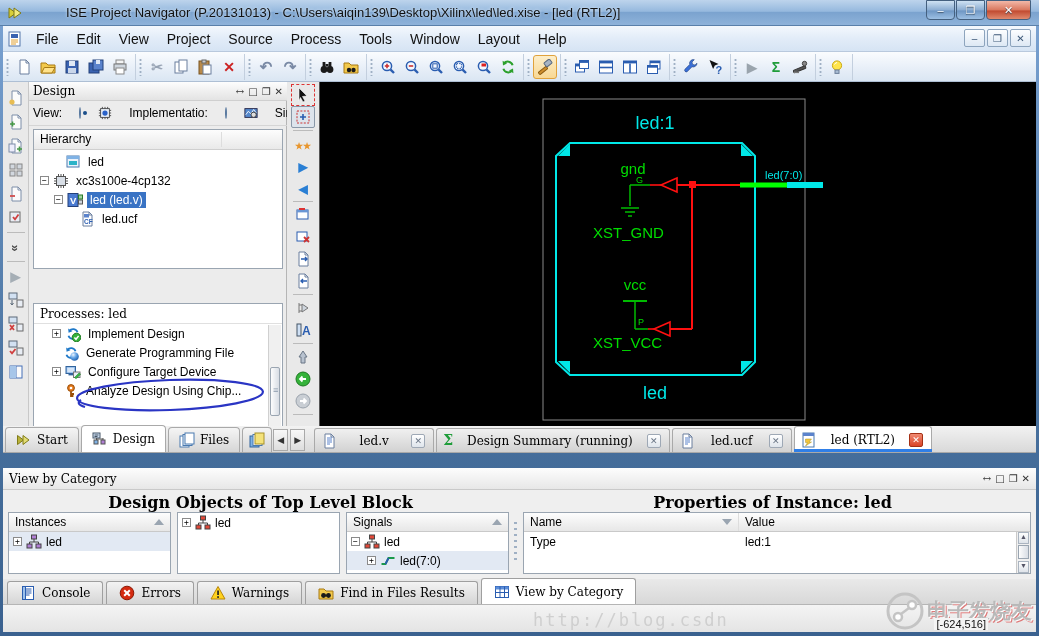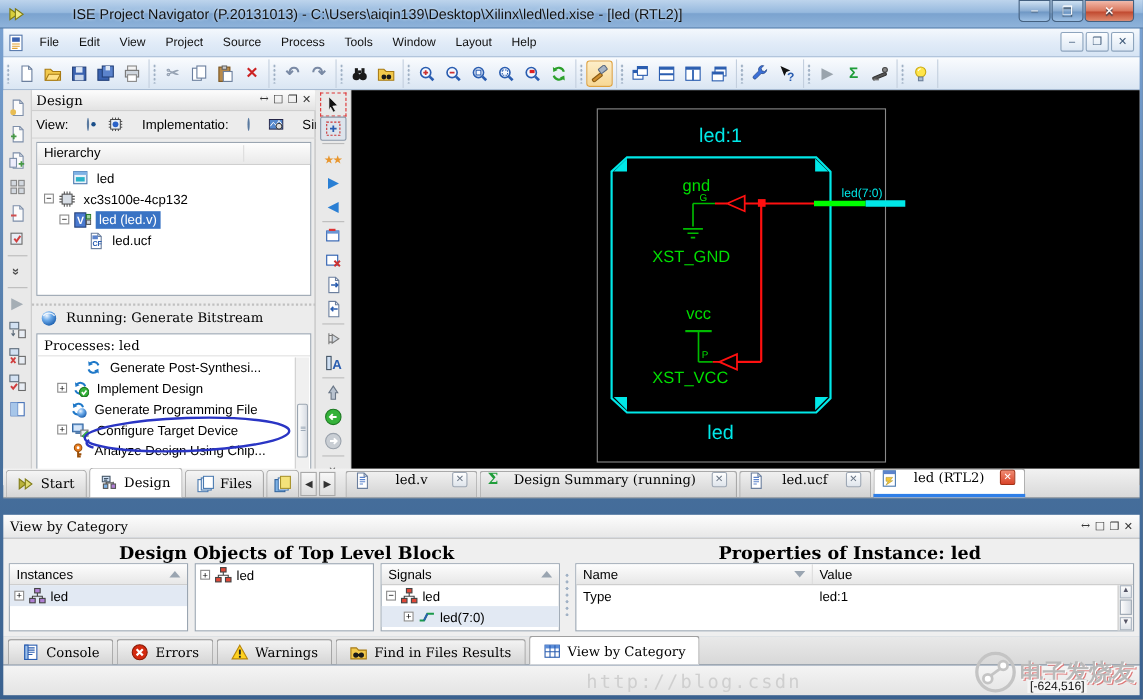--- a/index.html
+++ b/index.html
@@ -26,7 +26,7 @@
   #menubar { left:3px; top:26px; width:1033px; height:26px;
     background:linear-gradient(180deg,#f4f8fd,#e2ecf8 50%,#d6e4f4);
     border-bottom:1px solid #b9c9dd; display:flex; align-items:center; }
-  .menu-item { padding:4px 9px; font-size:11px; color:#111; }
+  .menu-item { padding:4px 9px; font-size:14px; color:#111; }
   .mdibtn { width:21px; height:18px; border:1px solid #8da4bd; border-radius:2px; margin-left:2px;
     background:linear-gradient(180deg,#fdfeff,#dde8f4); color:#3d5878; font-size:10px;
     display:flex; align-items:center; justify-content:center; }

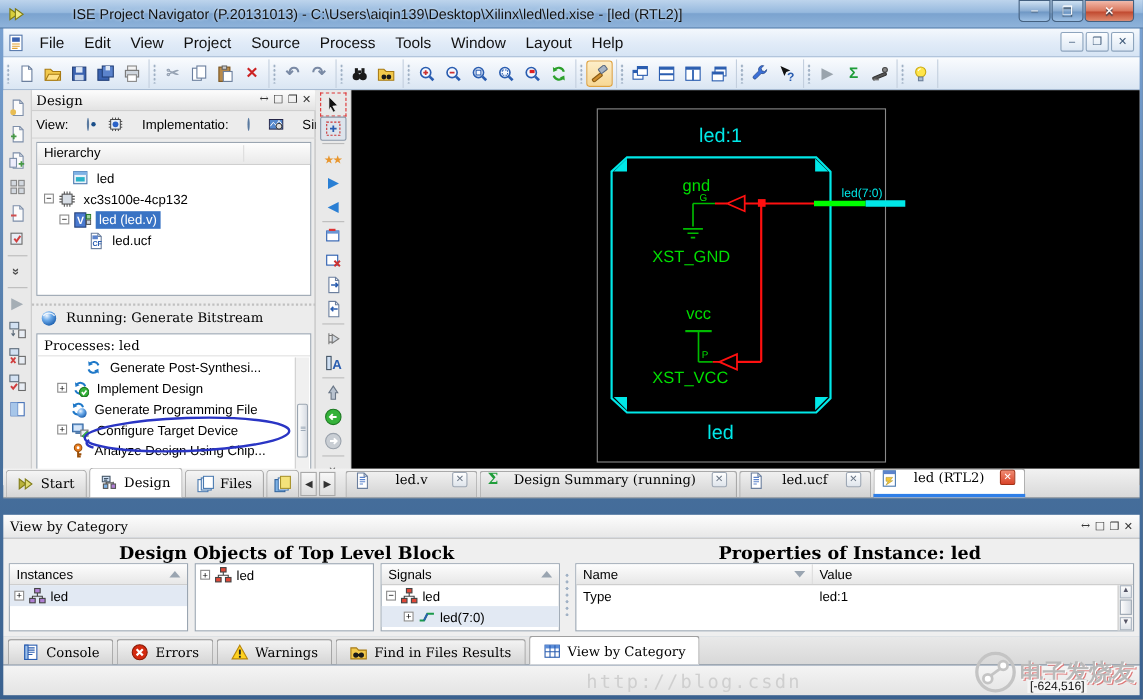--- a/index.html
+++ b/index.html
@@ -656,15 +656,6 @@
               <span class="tree-label">led.ucf</span>
             </div>
           </div>
-      </div>
-      <div id="run-row" class="abs cjk">
-        <span class="icon16">
-          <svg width="15" height="15" viewBox="0 0 16 16">
-              <circle cx="8" cy="8" r="7" fill="url(#sphereGrad)"></circle>
-              <path d="M2.5 5.5a7 7 0 0 1 11 0" fill="none" stroke="#fff" stroke-width="1.4" opacity=".8"></path>
-            </svg>
-        </span>
-        <span>Running: Generate Bitstream</span>
       </div>
       <div id="proc-box" class="abs">
         <div id="proc-header" class="cjk">Processes: led</div>

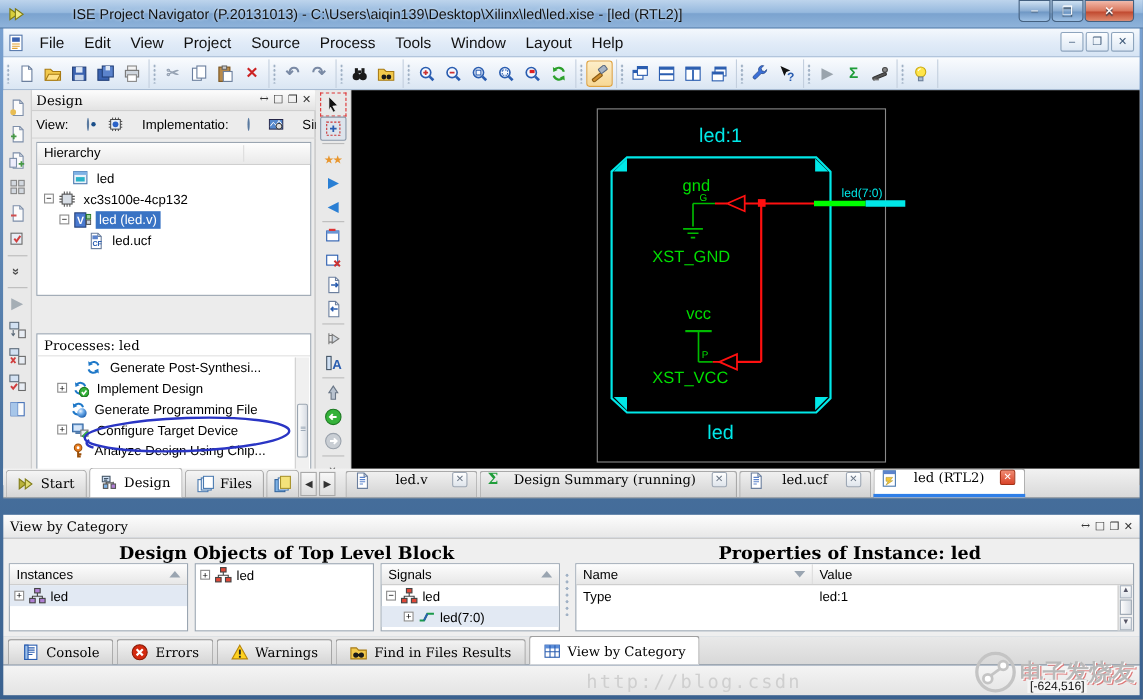--- a/index.html
+++ b/index.html
@@ -660,20 +660,6 @@
       <div id="proc-box" class="abs">
         <div id="proc-header" class="cjk">Processes: led</div>
         <div id="proc-rows" style="position:relative">
-            <div class="tree-row " style="padding-left:32px">
-    <span class="exp-space"></span>
-              <span class="tree-icon">
-                <span class="icon16 ">
-                  <svg width="16" height="16" viewBox="0 0 16 16">
-                    <path d="M12.5 6.2A4.6 4.6 0 0 0 4.4 5" fill="none" stroke="#1e78c8" stroke-width="1.8"></path>
-                    <polygon points="3.2,2.5 3.6,6.8 7.4,5.2" fill="#1e78c8"></polygon>
-                    <path d="M3.5 9.8A4.6 4.6 0 0 0 11.6 11" fill="none" stroke="#1e78c8" stroke-width="1.8"></path>
-                    <polygon points="12.8,13.5 12.4,9.2 8.6,10.8" fill="#1e78c8"></polygon>
-                  </svg>
-                </span>
-              </span>
-              <span class="tree-label">Generate Post-Synthesi...</span>
-            </div>
             <div class="tree-row " style="padding-left:18px">
     <span class="expander">+</span>
               <span class="tree-icon">

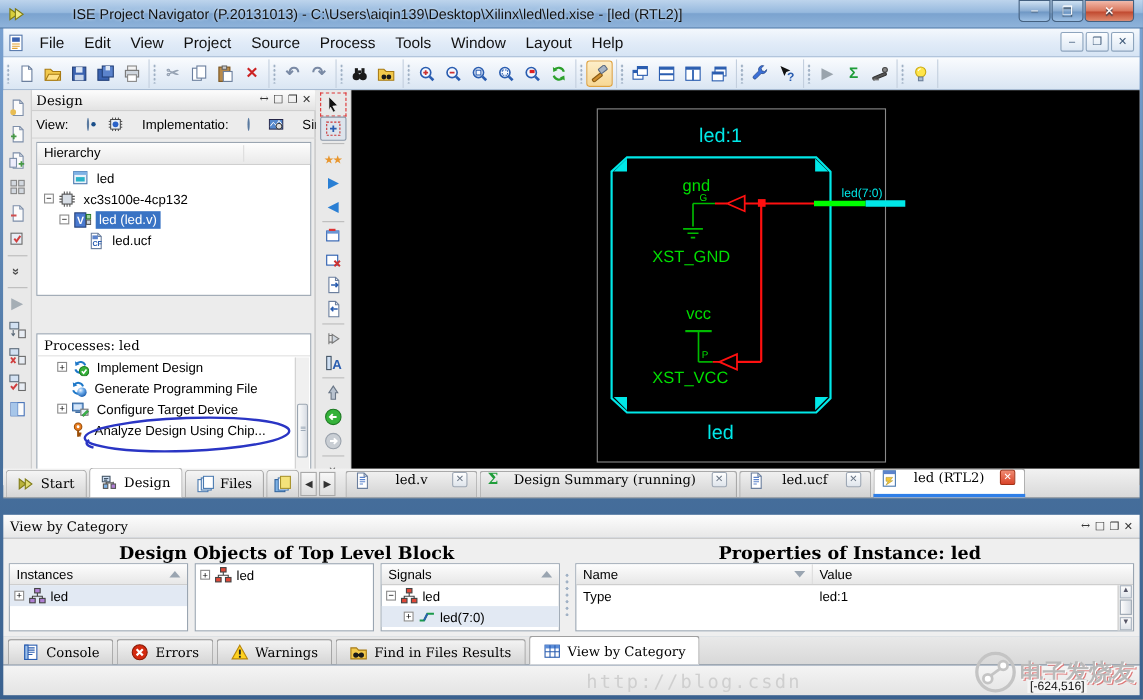--- a/index.html
+++ b/index.html
@@ -100,7 +100,7 @@
   .ptab.active { background:#fff; height:27px; position:relative; z-index:2; }
   .scrollarrow { width:15px; height:22px; border:1px solid #a9a9a9; background:linear-gradient(180deg,#f8f8f8,#ddd);
     display:flex; align-items:center; justify-content:center; font-size:9px; color:#333; margin:0 1px 1px 1px; }
-  .dtab { height:24px; display:flex; gap:6px; padding:0 8px 0 6px; font-size:12px;
+  .dtab { height:24px; display:flex; align-items:center; gap:6px; padding:0 8px 0 6px; font-size:12px;
     border:1px solid #a9a9a9; border-bottom:none; border-radius:3px 3px 0 0; margin-left:2px;
     background:linear-gradient(180deg,#f0f0f0,#d2d2d2); white-space:nowrap; min-width:120px; justify-content:space-between; }
   .dtab.active { background:#fff; height:26px; position:relative; }

